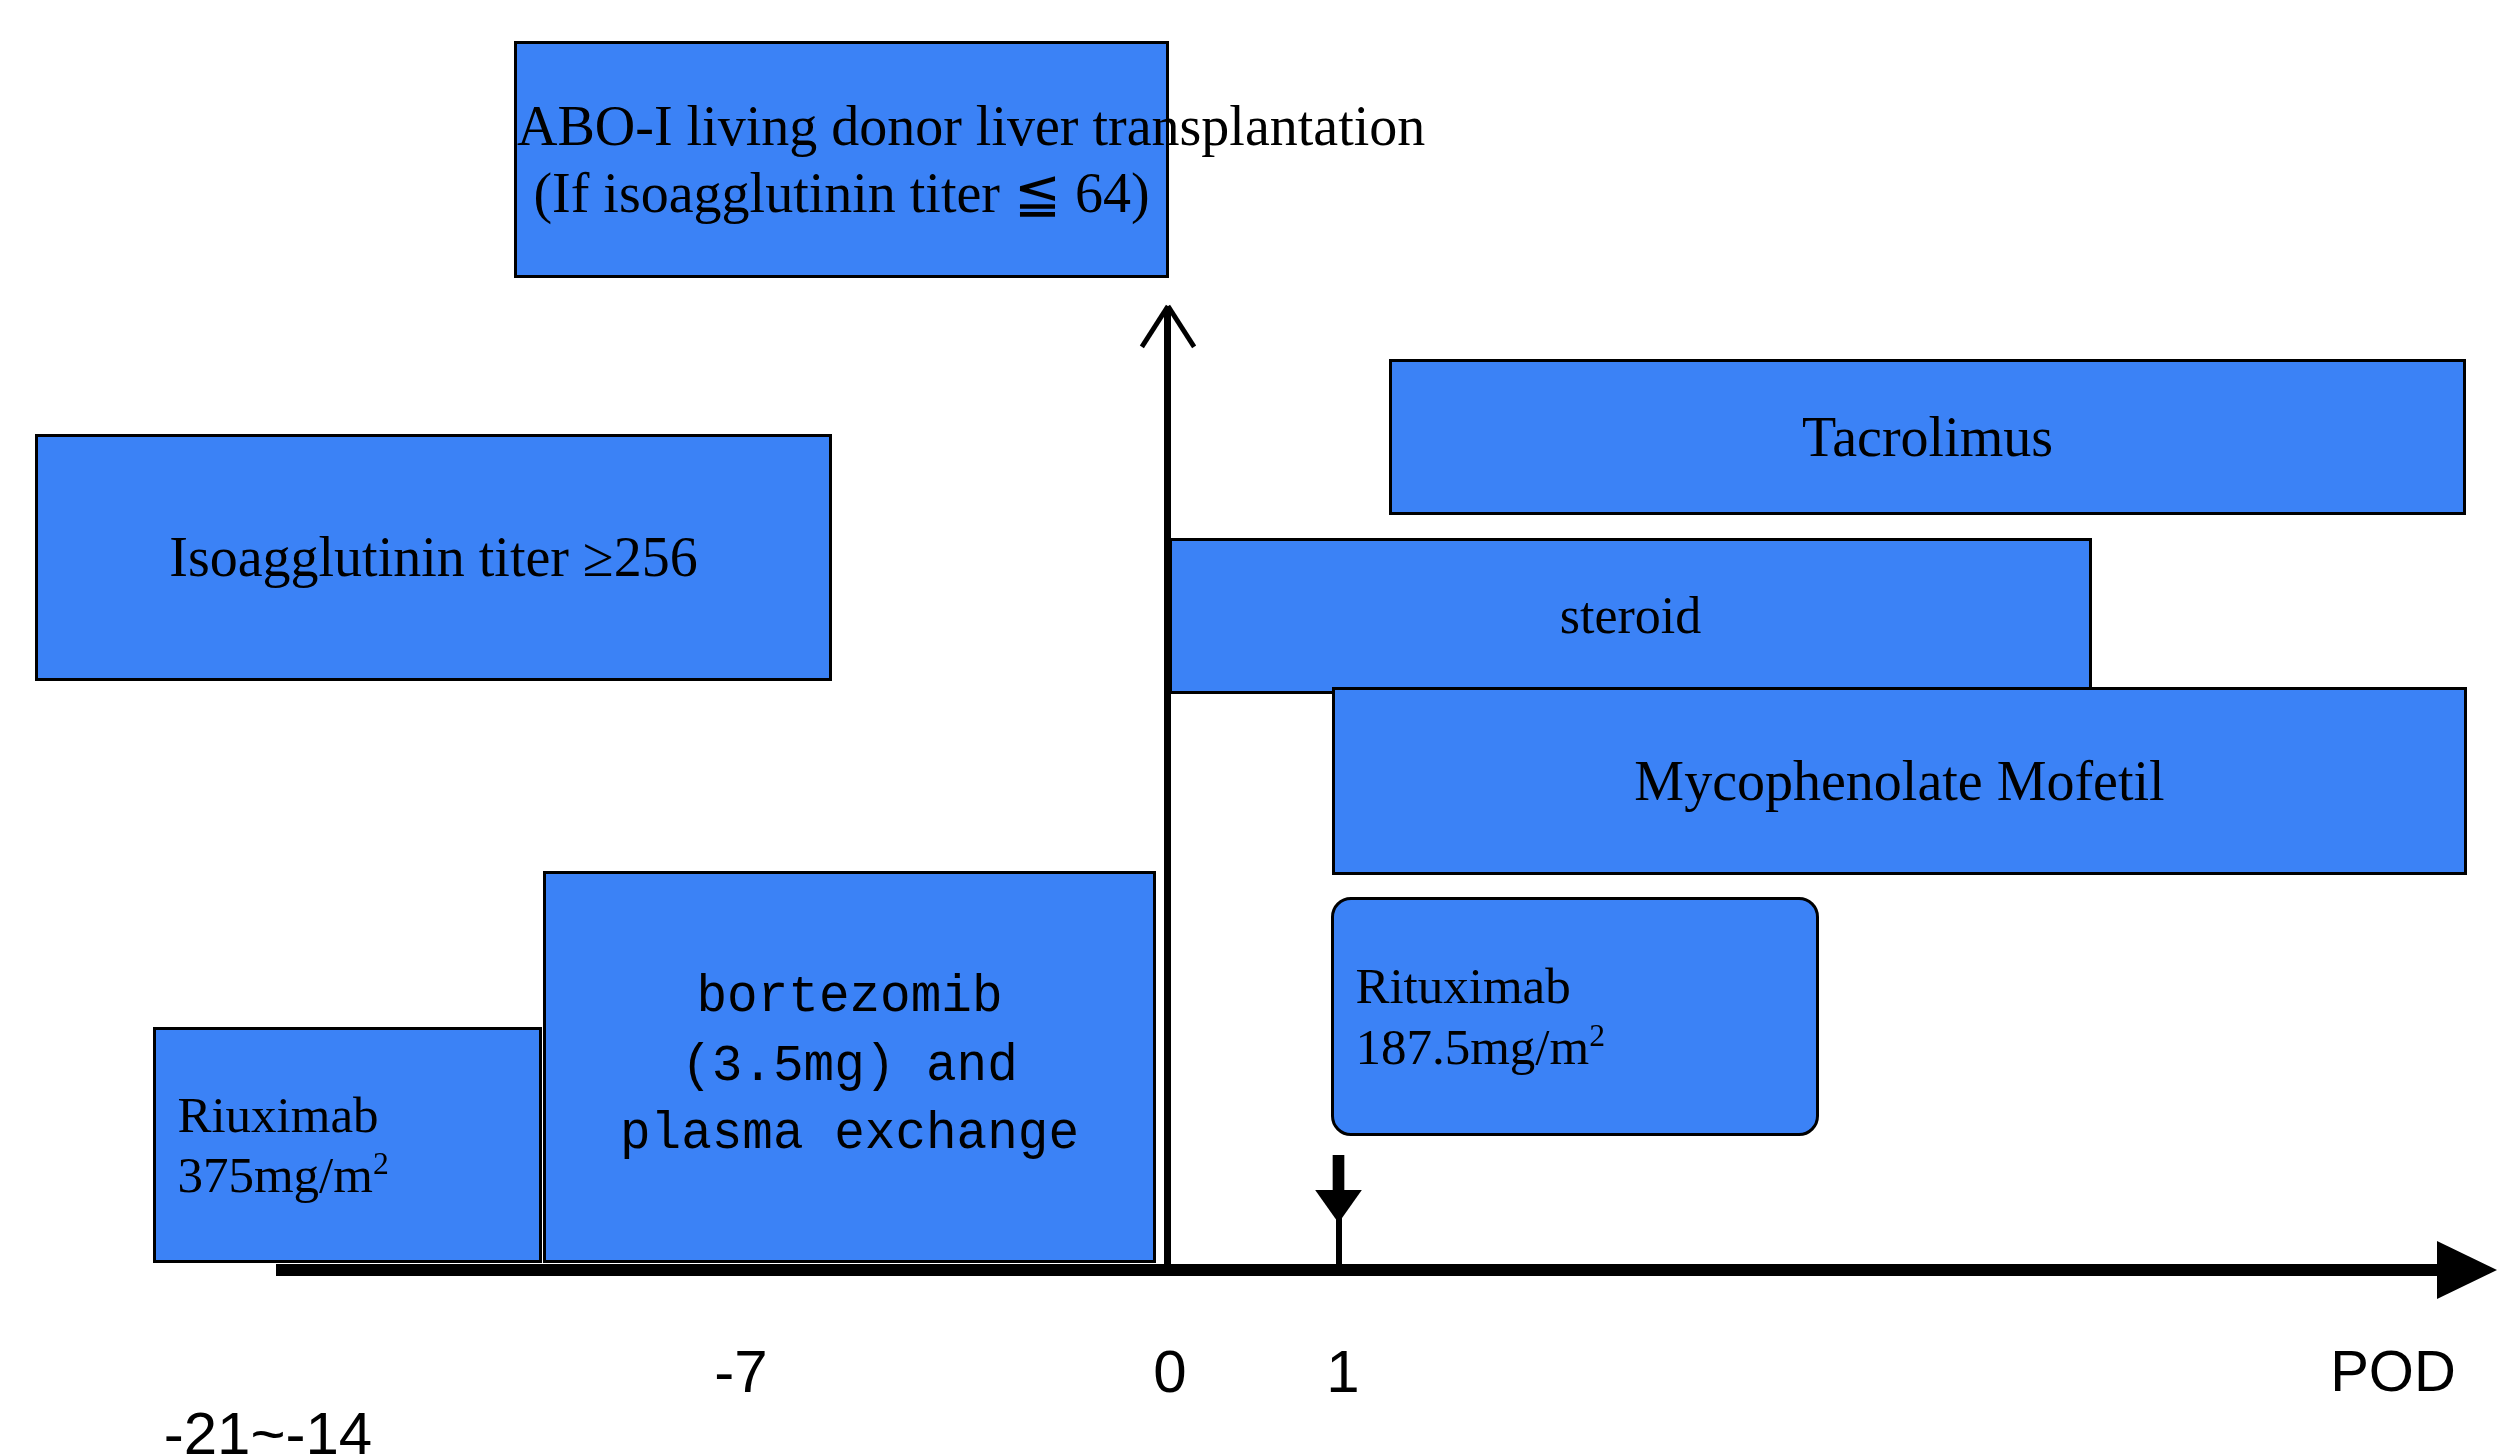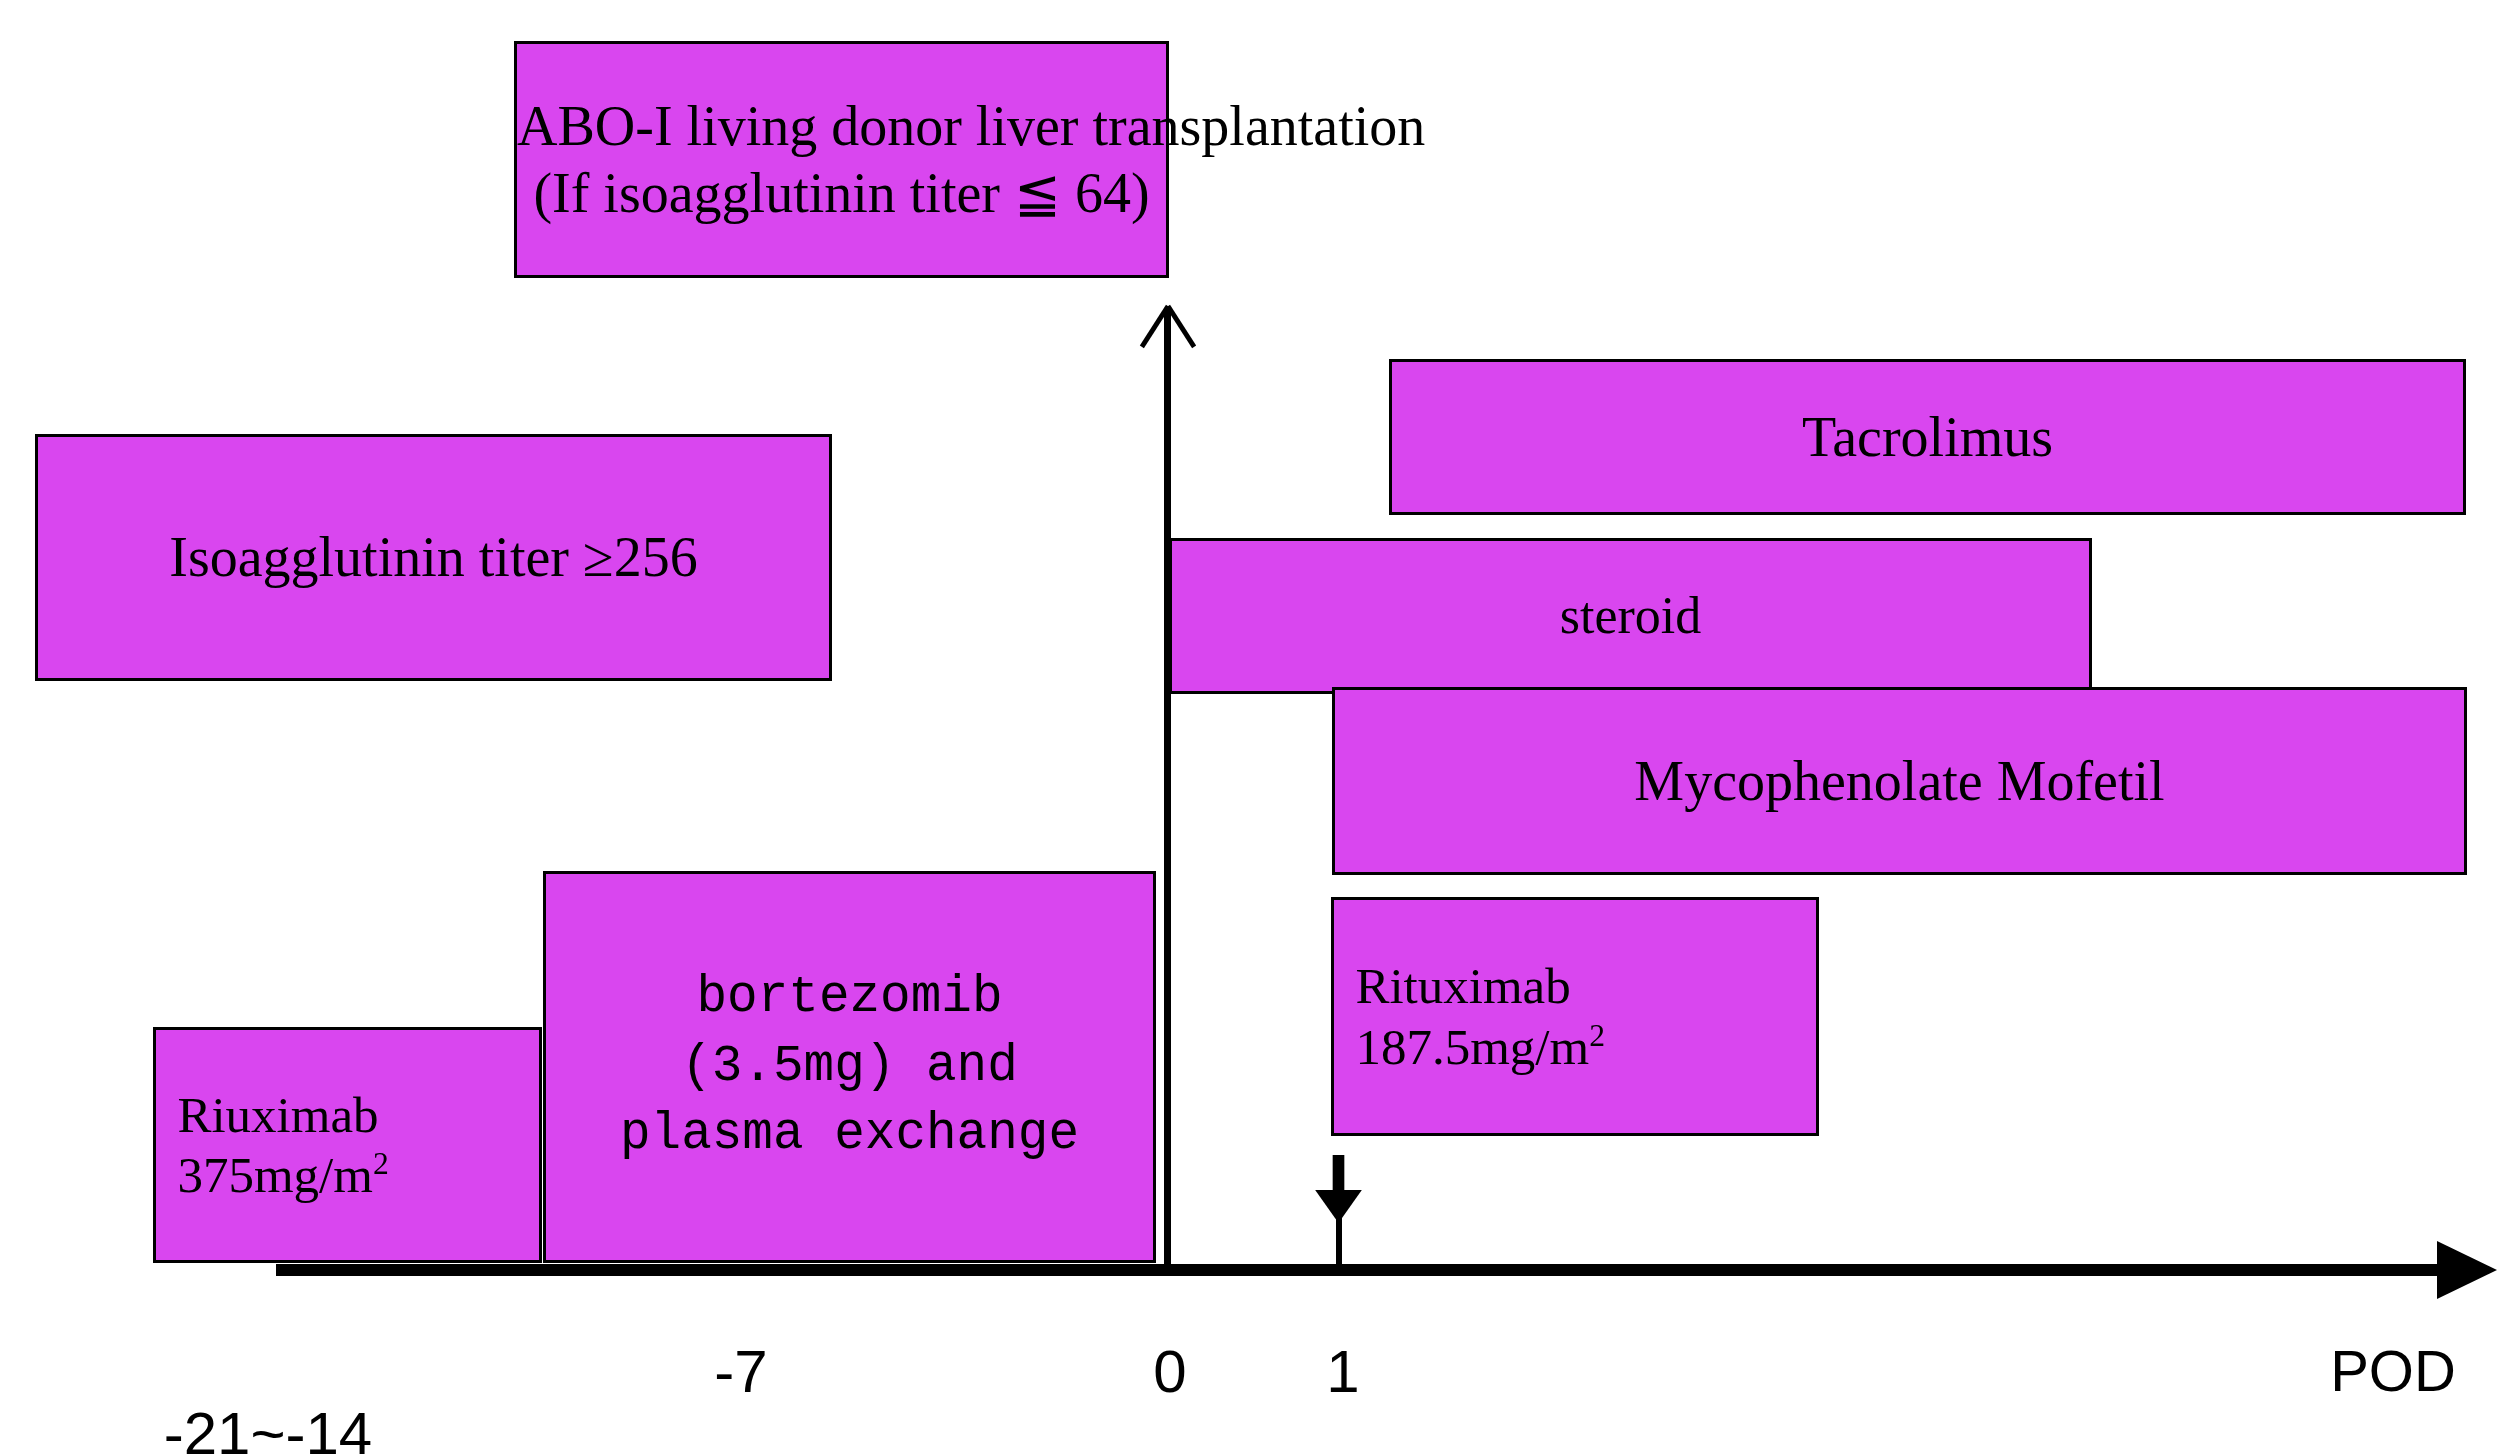--- a/index.html
+++ b/index.html
@@ -22,7 +22,7 @@
     position: absolute;
     box-sizing: border-box;
     border: 3.9px solid #000000;
-    background: #d946ef;
+    background: #3b82f6;
     display: flex;
     align-items: center;
     justify-content: flex-start;

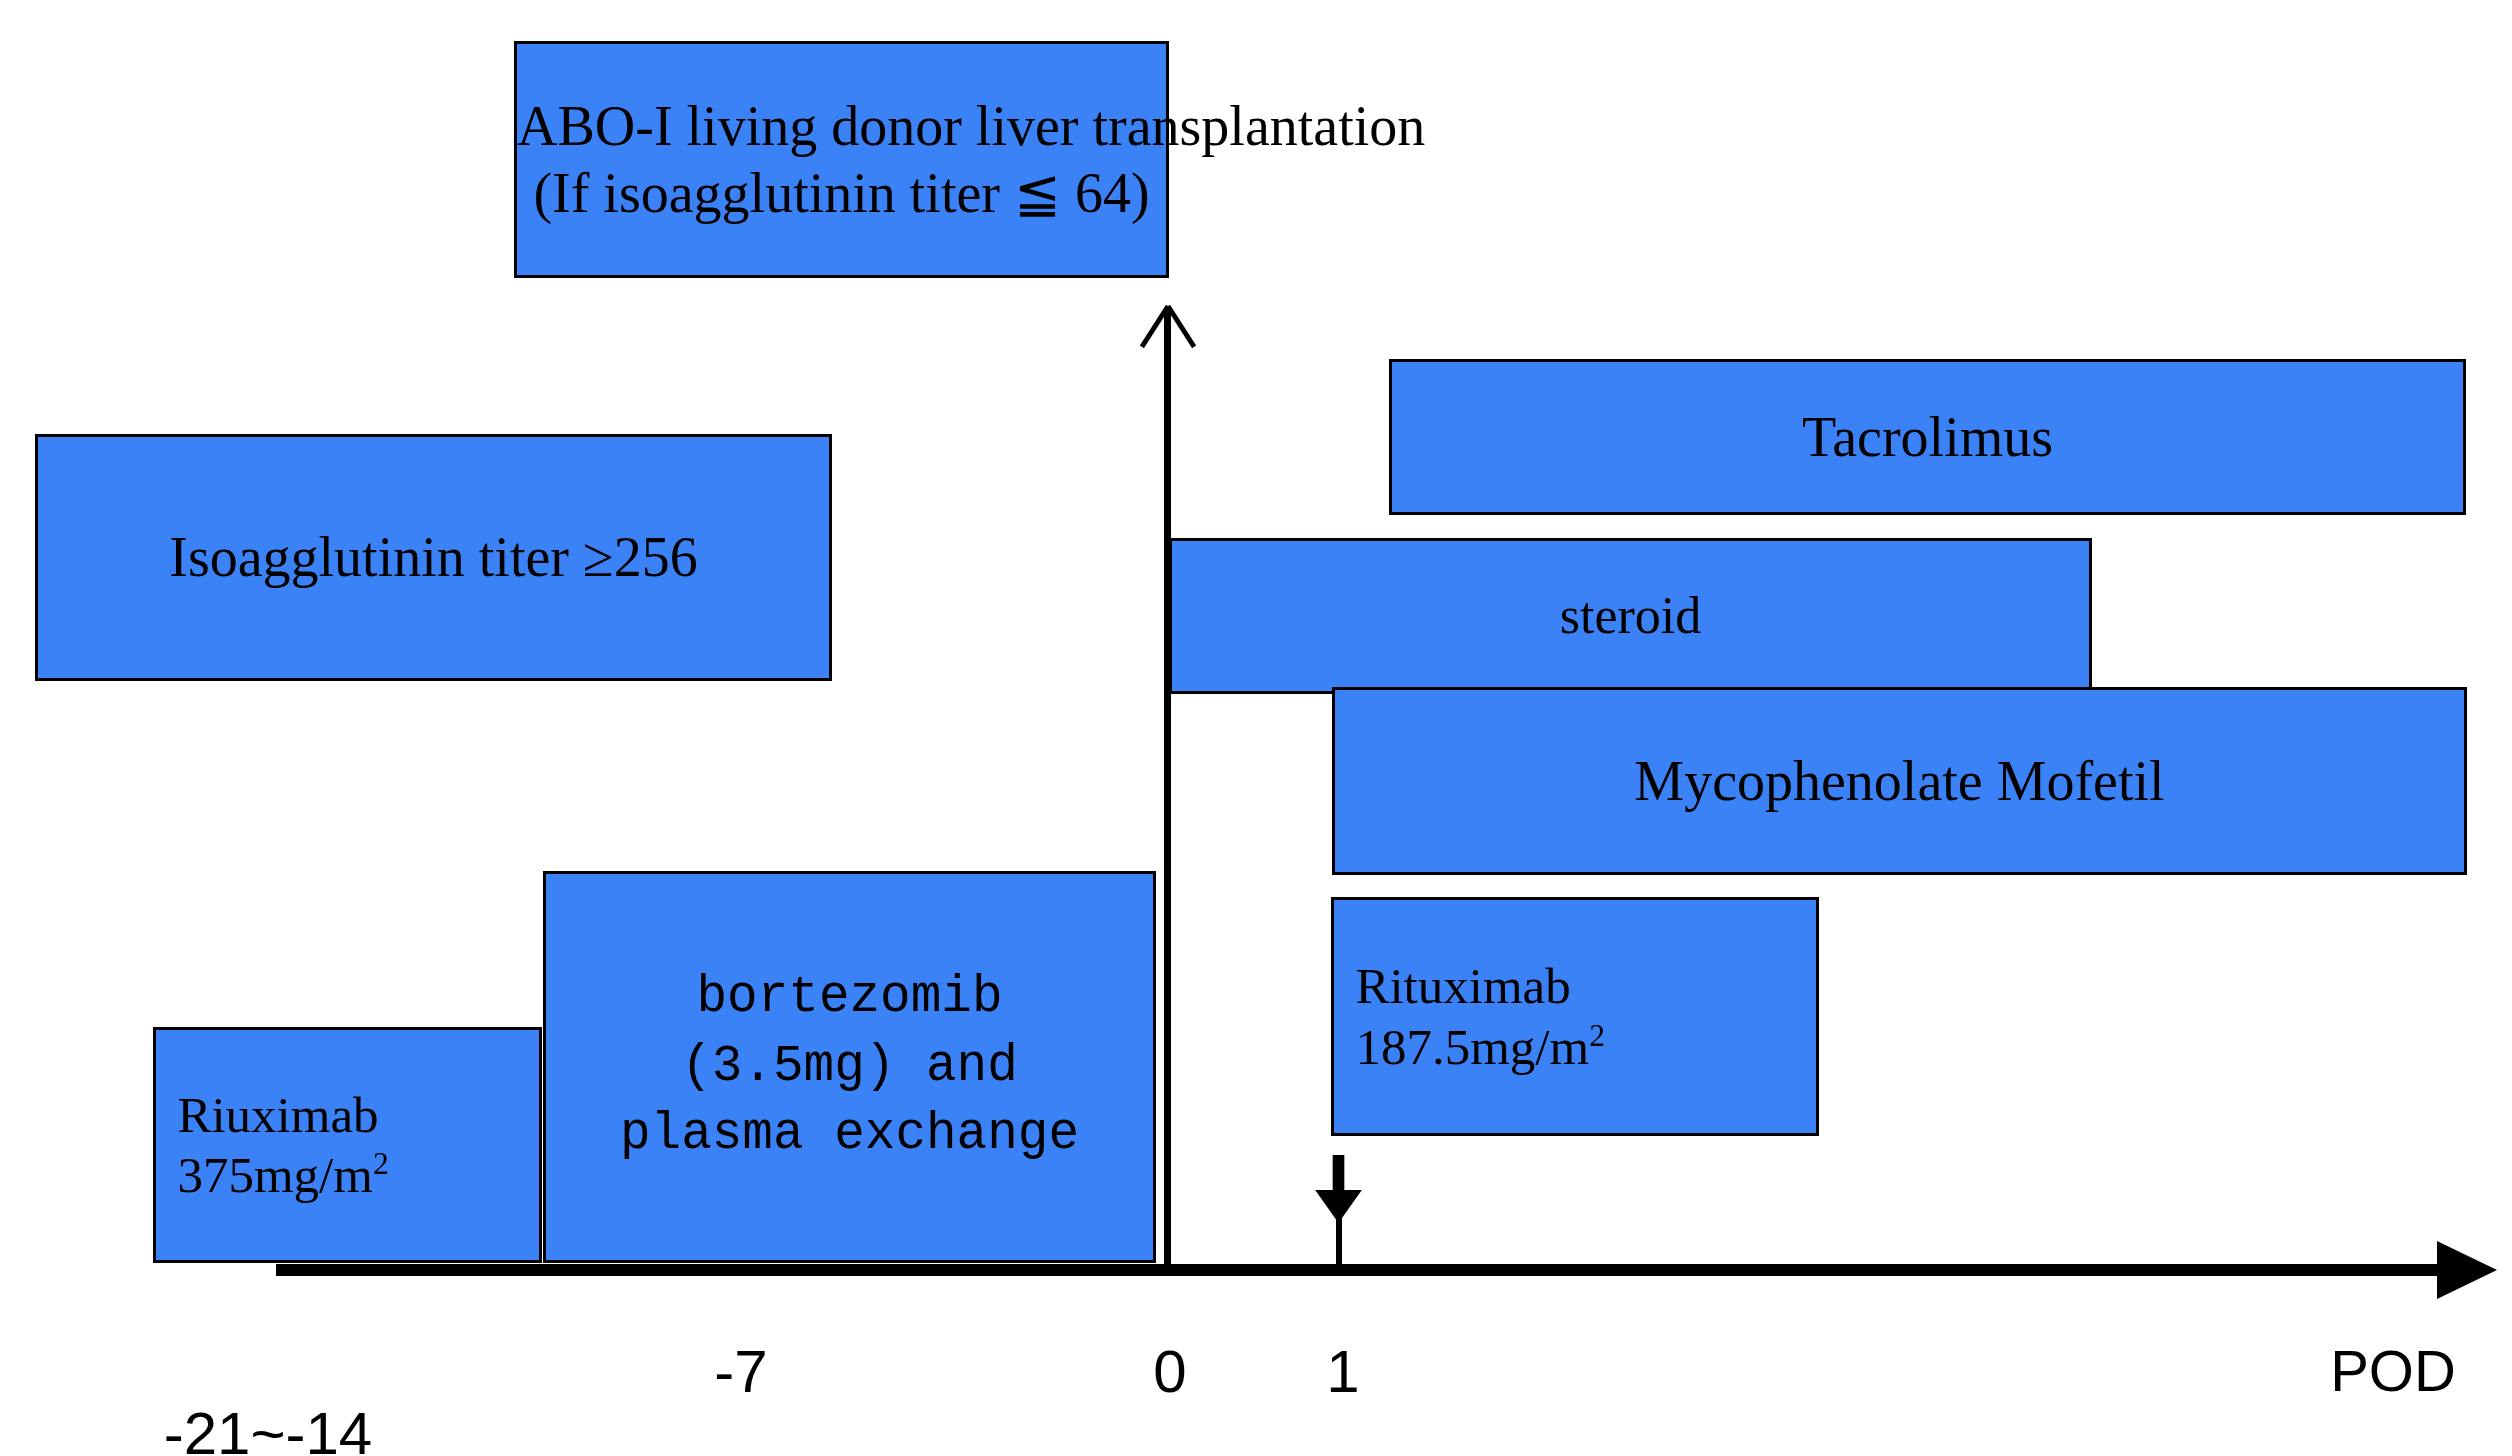--- a/index.html
+++ b/index.html
@@ -67,6 +67,7 @@
   #box-rituximab {
     left: 1331px; top: 897px; width: 488px; height: 239px;
     font-size: 51px;
+    border-radius: 20px;
   }
   #box-riuximab {
     left: 133px; top: 1027px; width: 389px; height: 236px;

